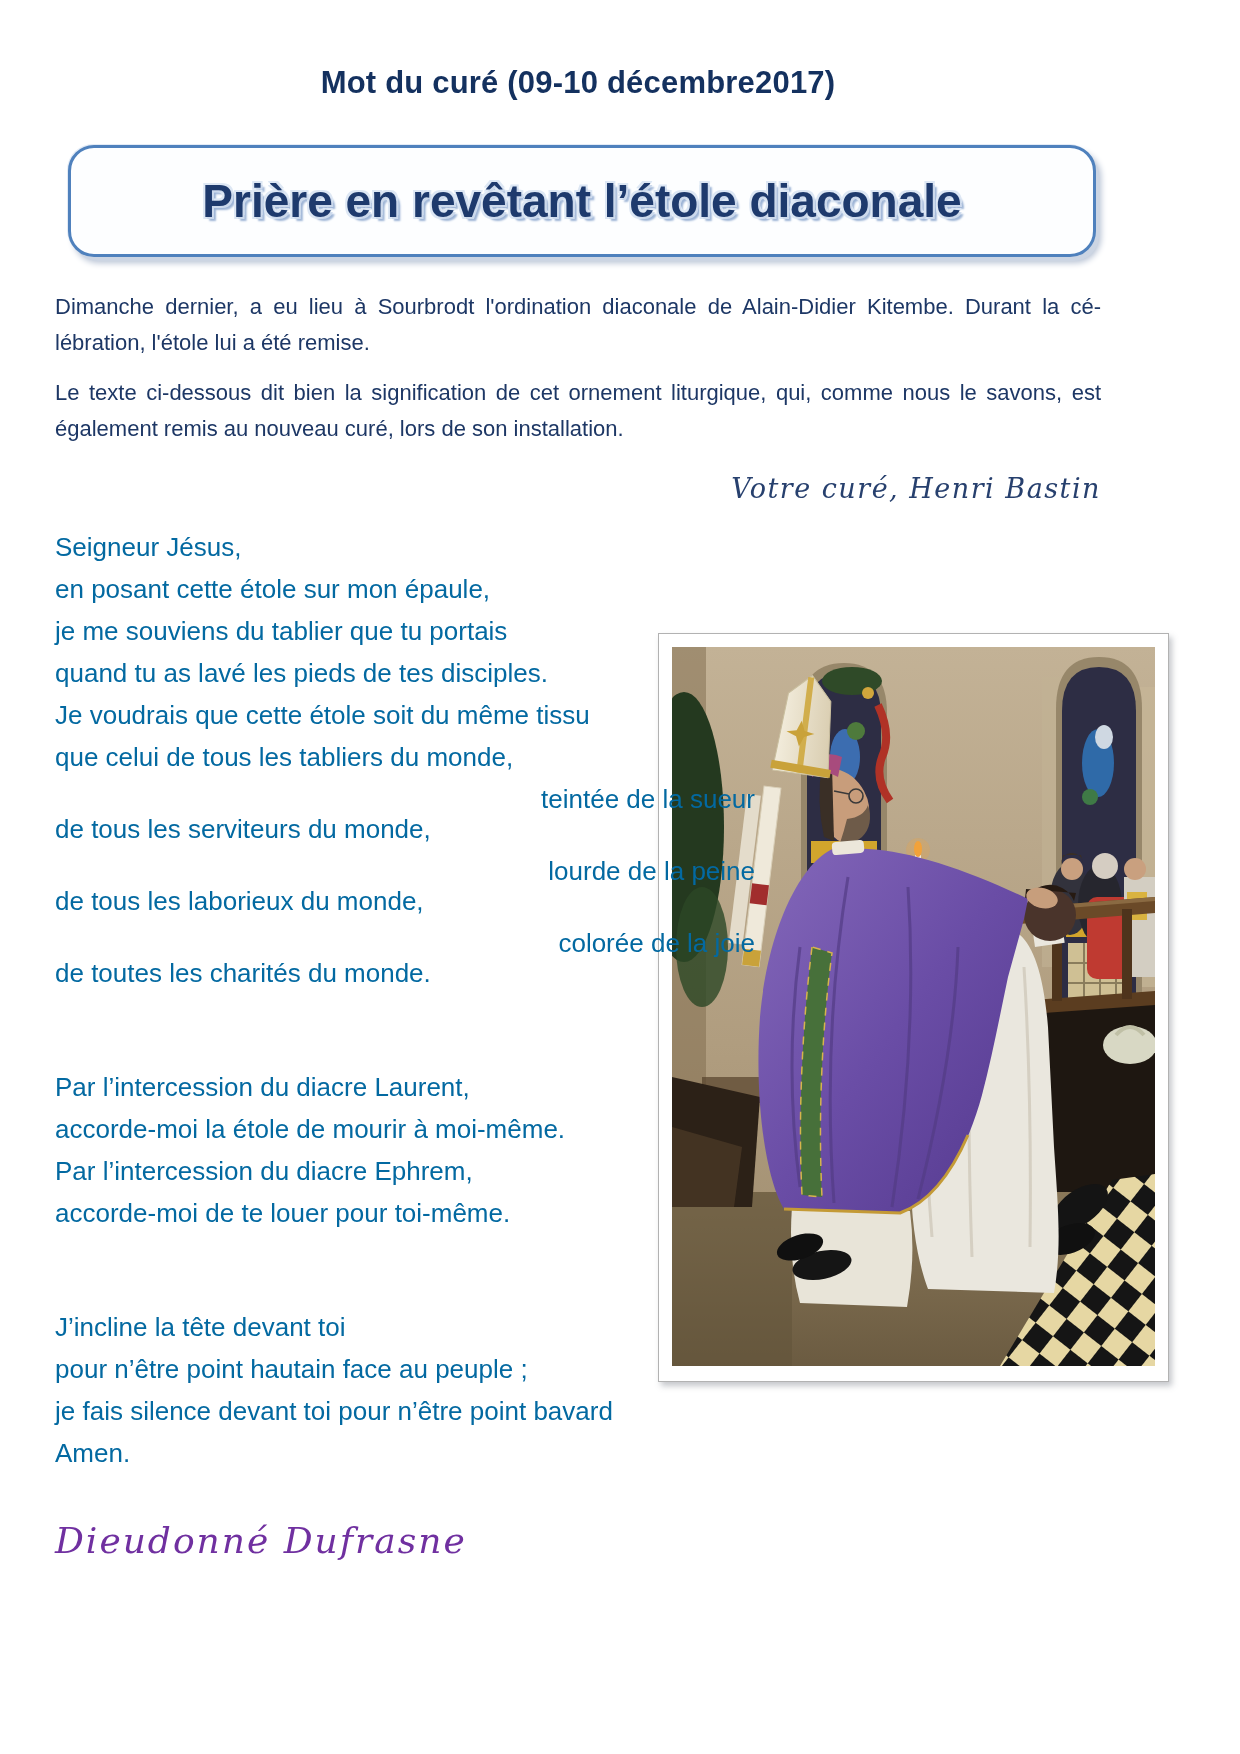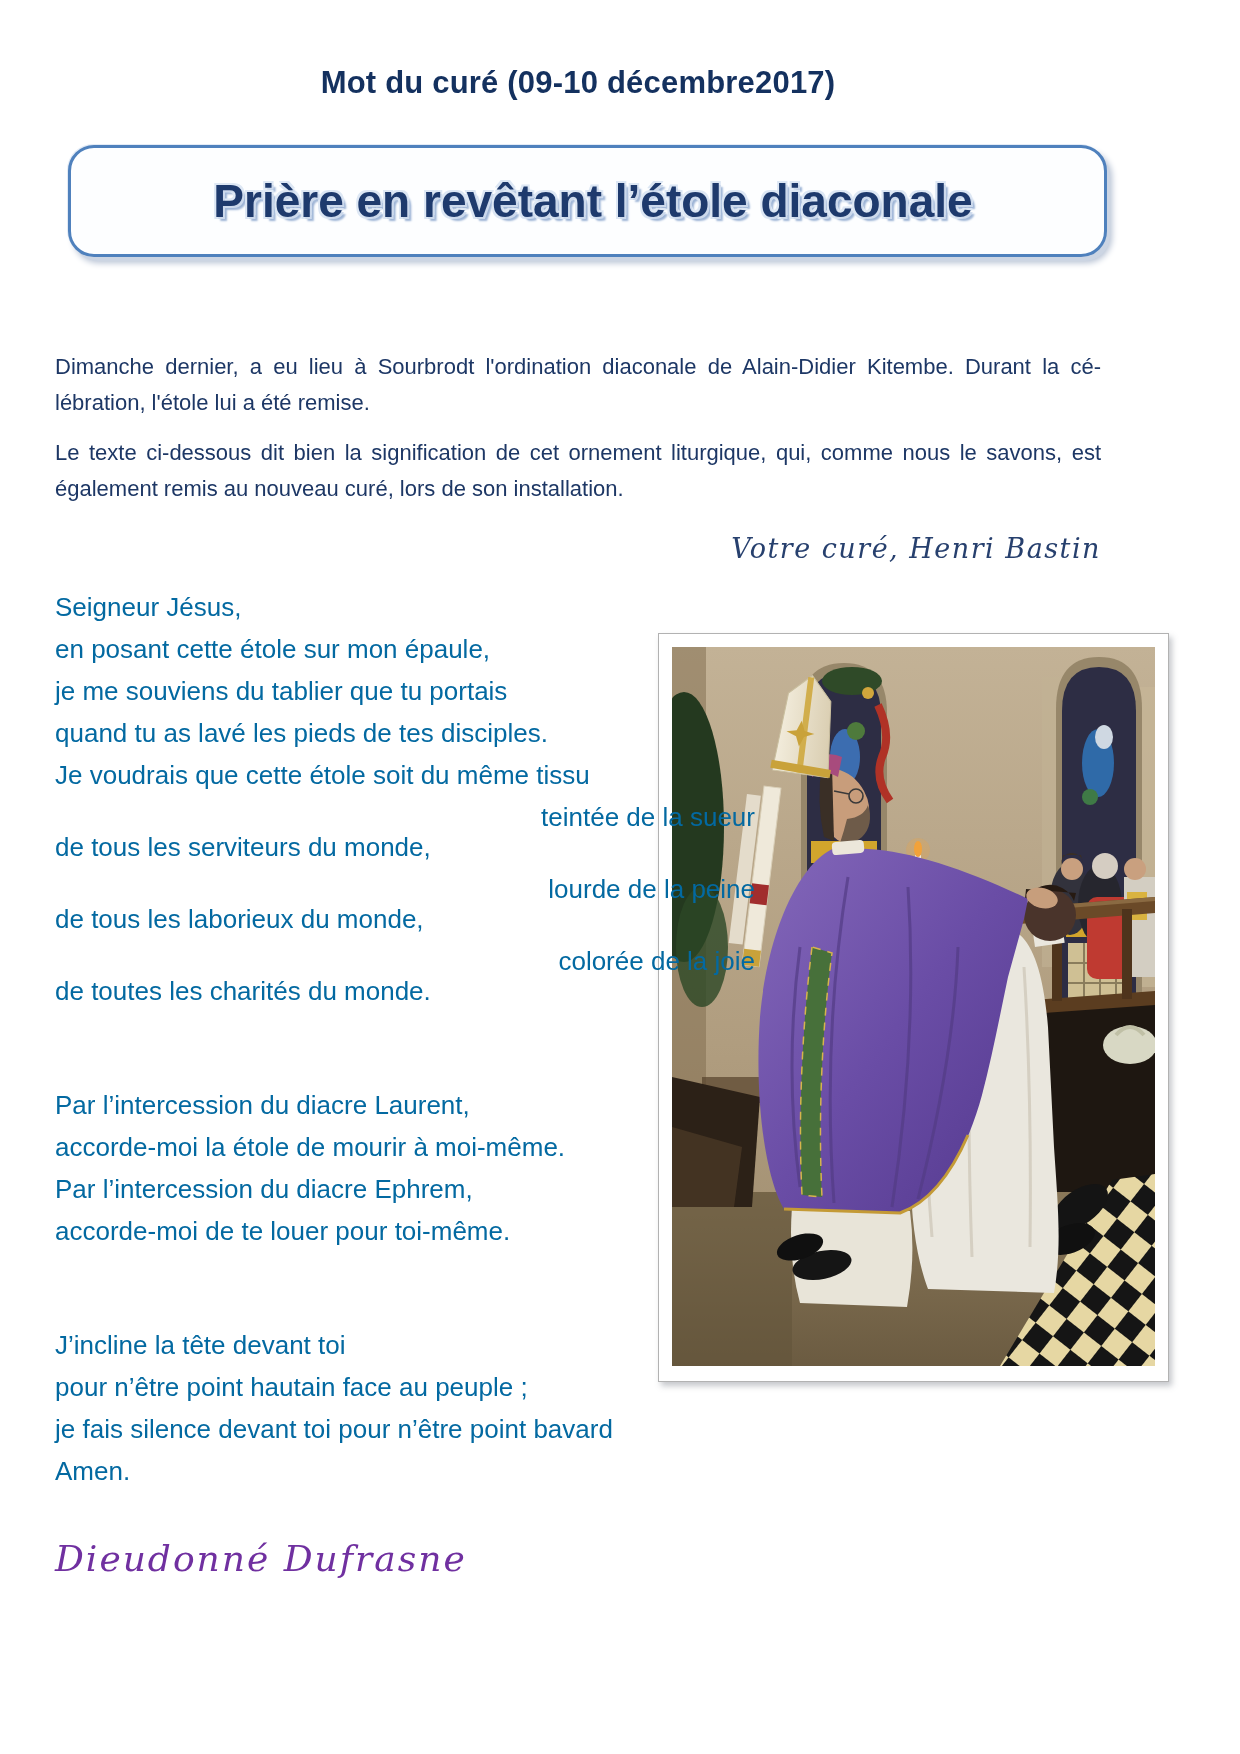--- a/index.html
+++ b/index.html
@@ -18,7 +18,7 @@
     margin-top:43px;margin-left:13px;width:1022px;height:106px;
     border:3px solid #4f81bd;border-radius:26px;background:#fdfeff;
     box-shadow:4px 5px 0 -1px #ccd5e3,5px 6px 6px #b7c2d4,-1px -1px 0 #e4ecf6;
-    display:flex;align-items:center;justify-content:center;padding-left:11px;
+    display:flex;align-items:center;justify-content:center;
   }
   .banner-text{
     font-size:46px;font-weight:bold;color:#1e3a6d;letter-spacing:0;

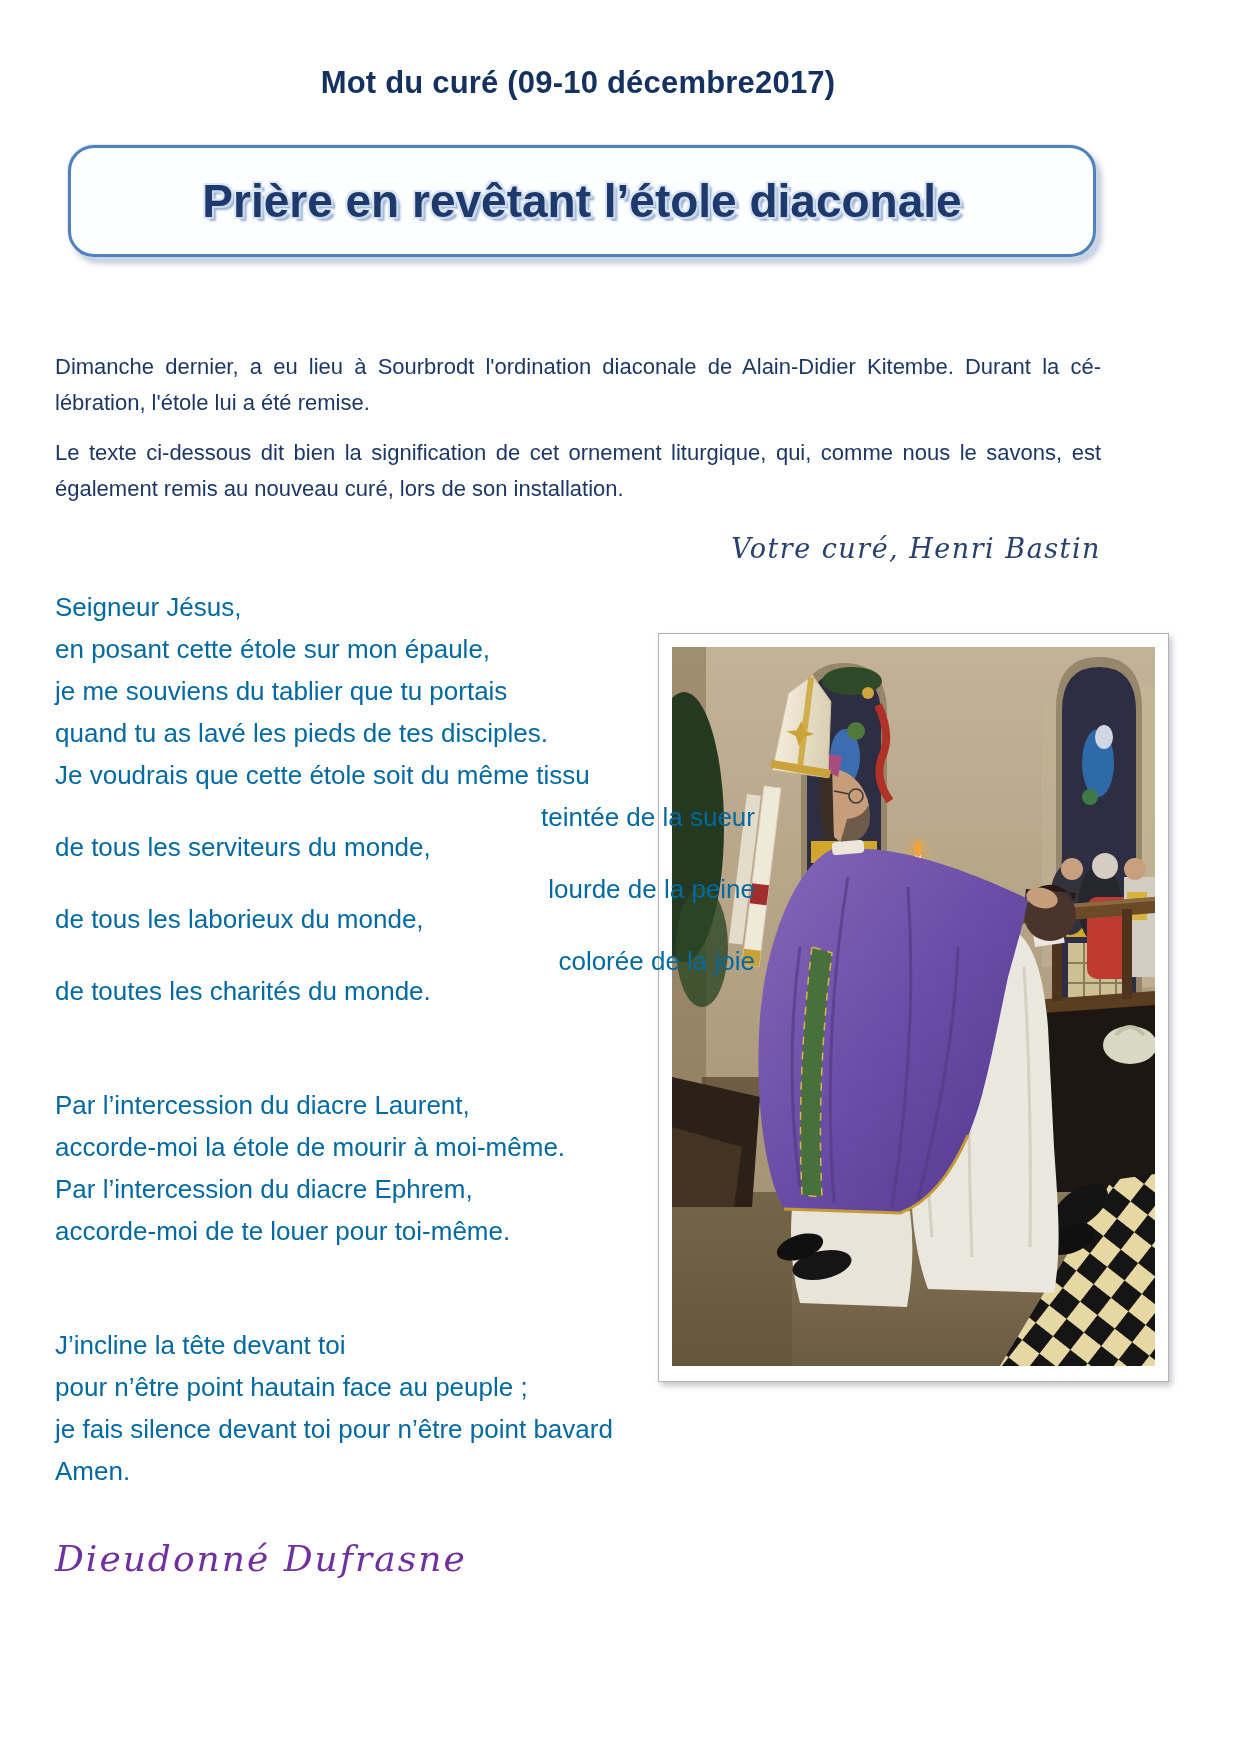--- a/index.html
+++ b/index.html
@@ -27,7 +27,7 @@
       4px 4px 2px #9db4d6;
   }
 
-  .para{margin-top:92px;font-size:22px;line-height:36px;color:#1d3765;}
+  .para{margin-top:32px;font-size:22px;line-height:36px;color:#1d3765;}
   .para.p2{margin-top:14px;}
   .para-line.just{text-align:justify;text-align-last:justify;}
 

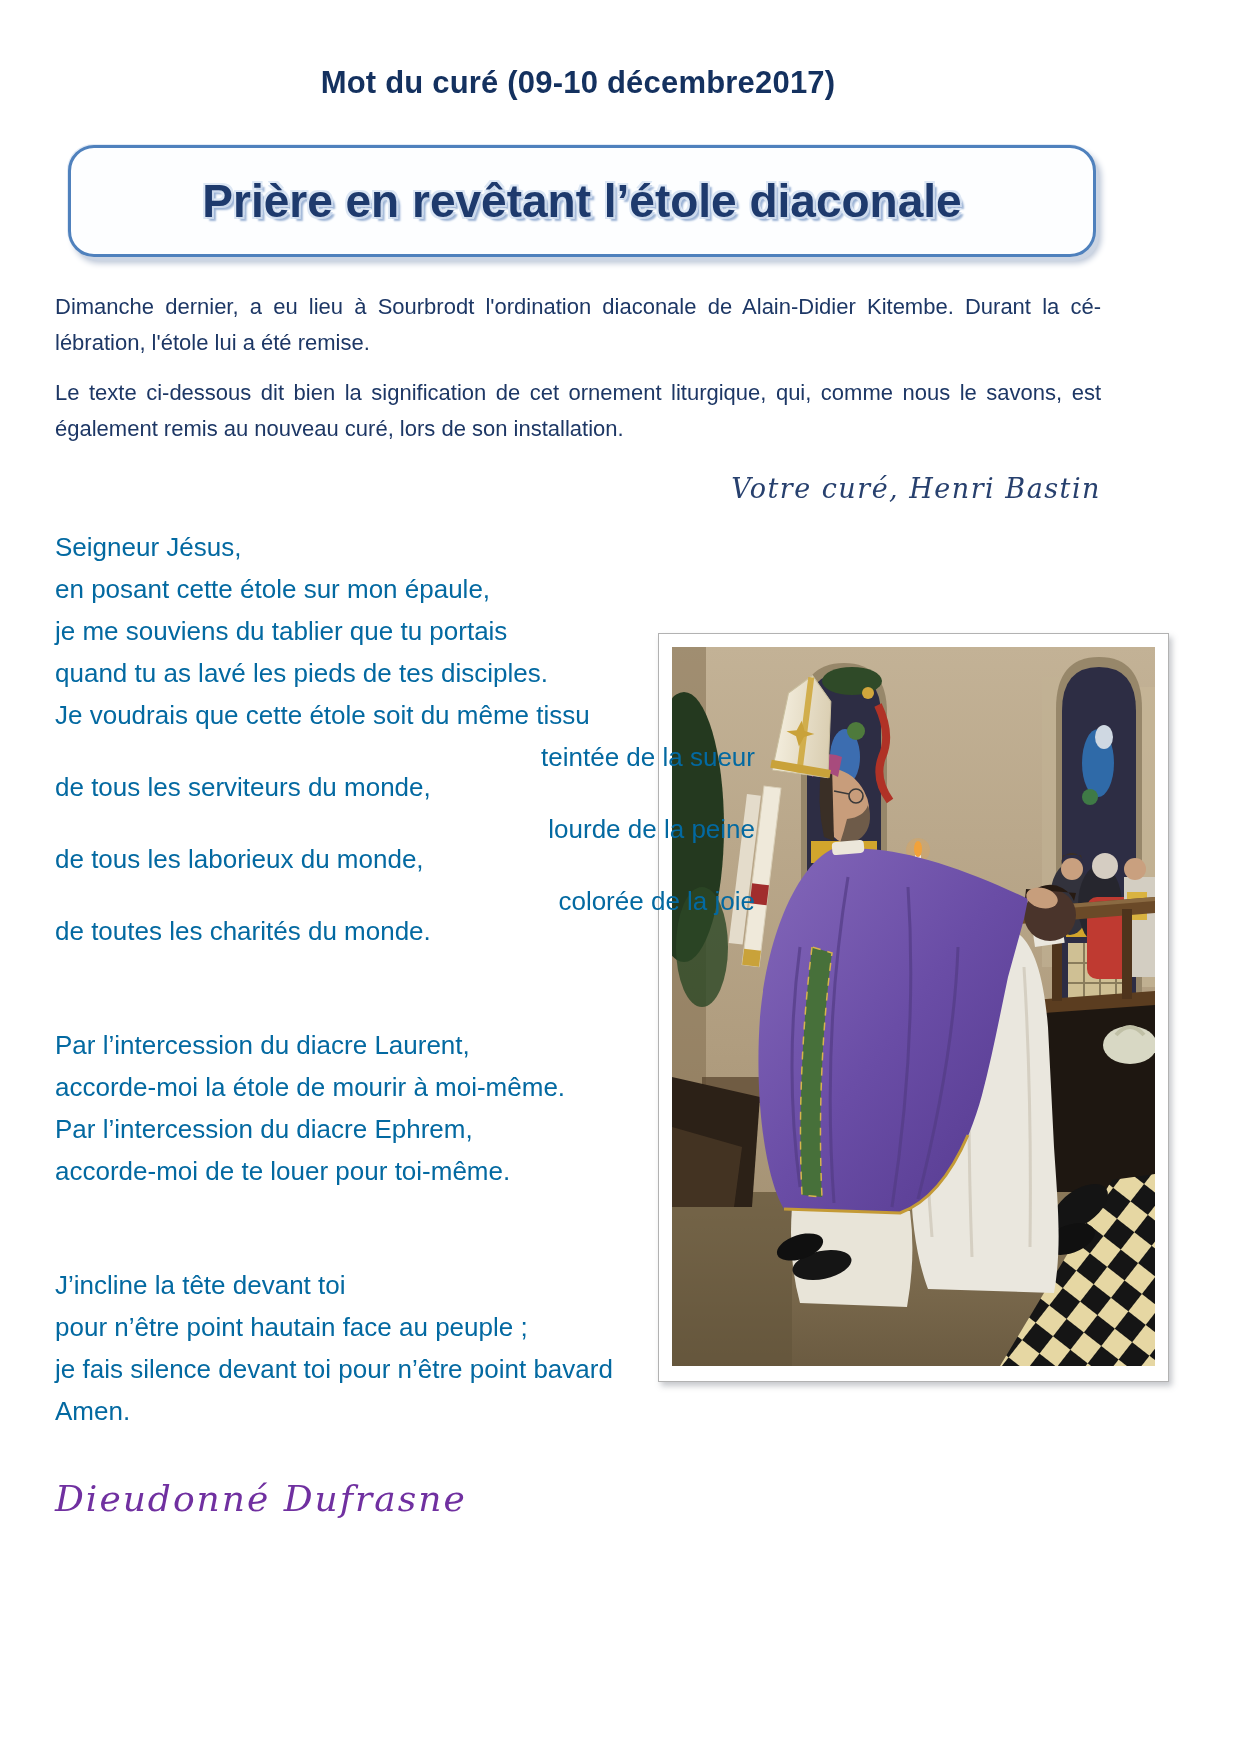--- a/index.html
+++ b/index.html
@@ -85,6 +85,7 @@
         <div class="poem-line g-n">je me souviens du tablier que tu portais</div>
         <div class="poem-line g-n">quand tu as lavé les pieds de tes disciples.</div>
         <div class="poem-line g-n">Je voudrais que cette étole soit du même tissu</div>
+        <div class="poem-line g-n">que celui de tous les tabliers du monde,</div>
         <div class="poem-line g-t">teintée de la sueur</div>
         <div class="poem-line g-n">de tous les serviteurs du monde,</div>
         <div class="poem-line g-t">lourde de la peine</div>

